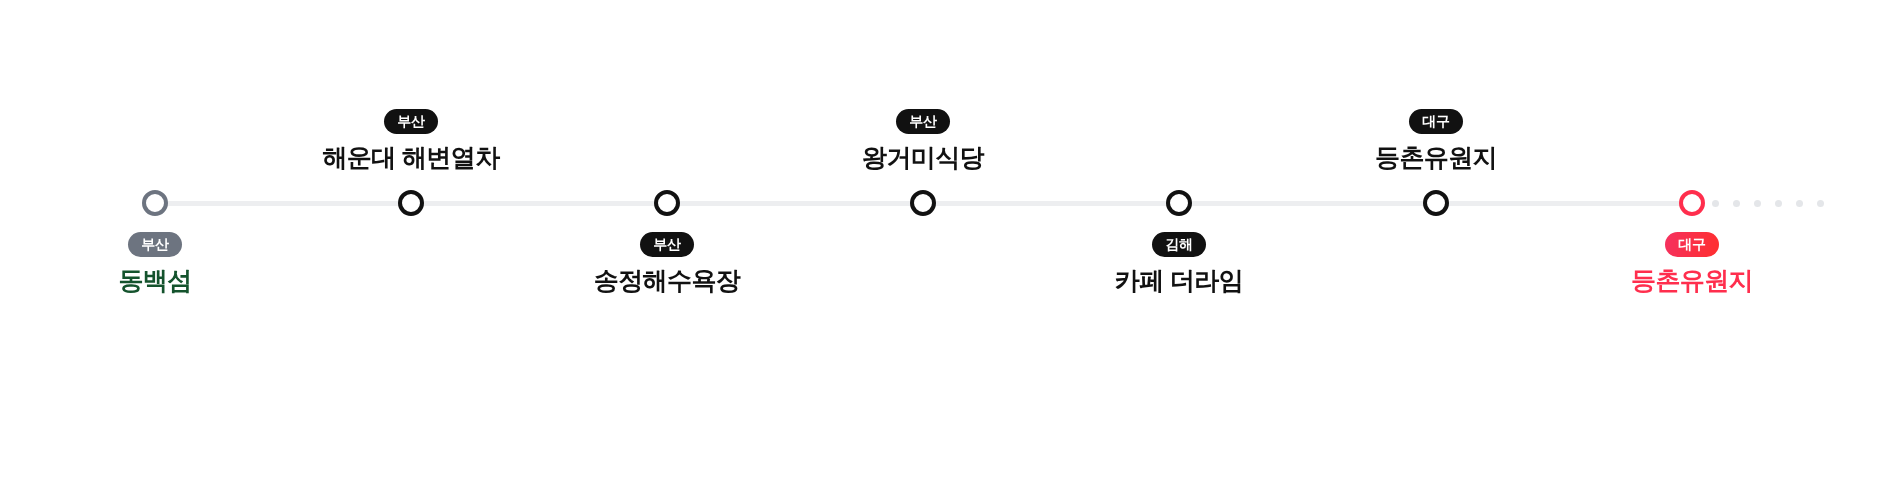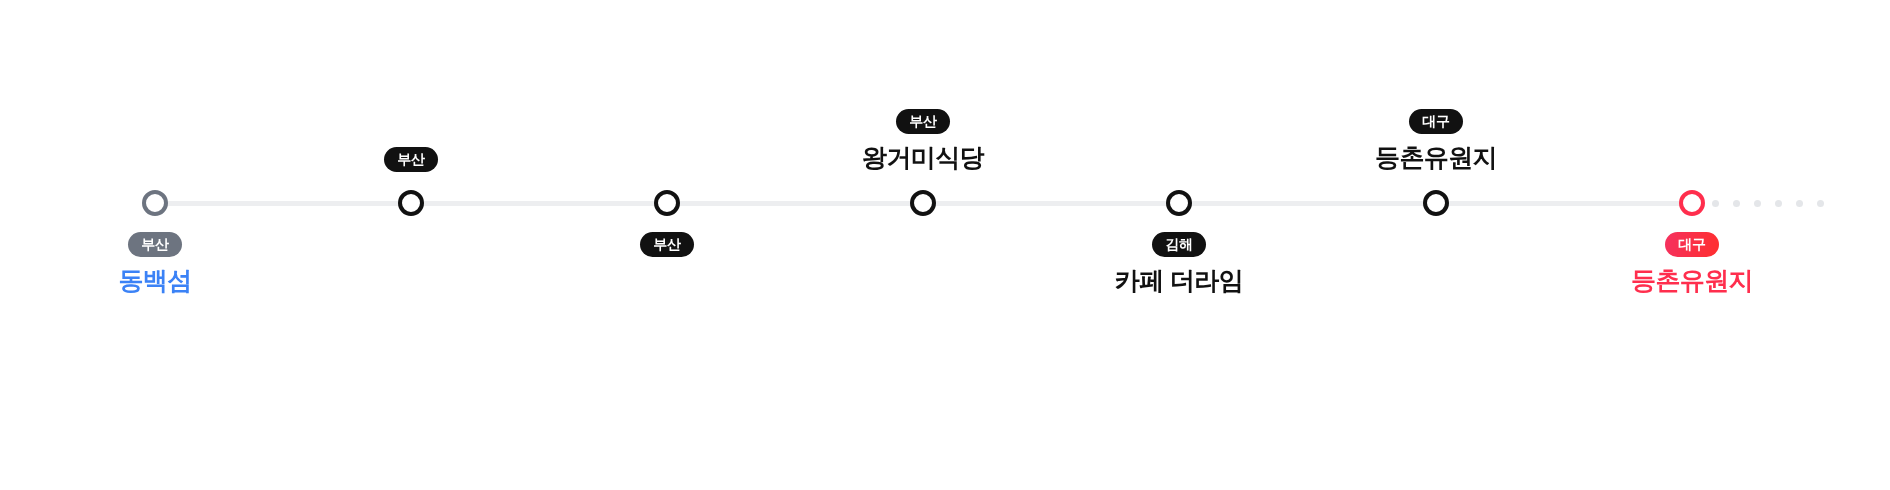--- a/index.html
+++ b/index.html
@@ -154,6 +154,7 @@
         <div class="node"></div>
         <div class="info above">
           <span class="badge">부산</span>
+          <div class="name">해운대 해변열차</div>
         </div>
       </div>
       <div class="stop" style="left: 667px;">

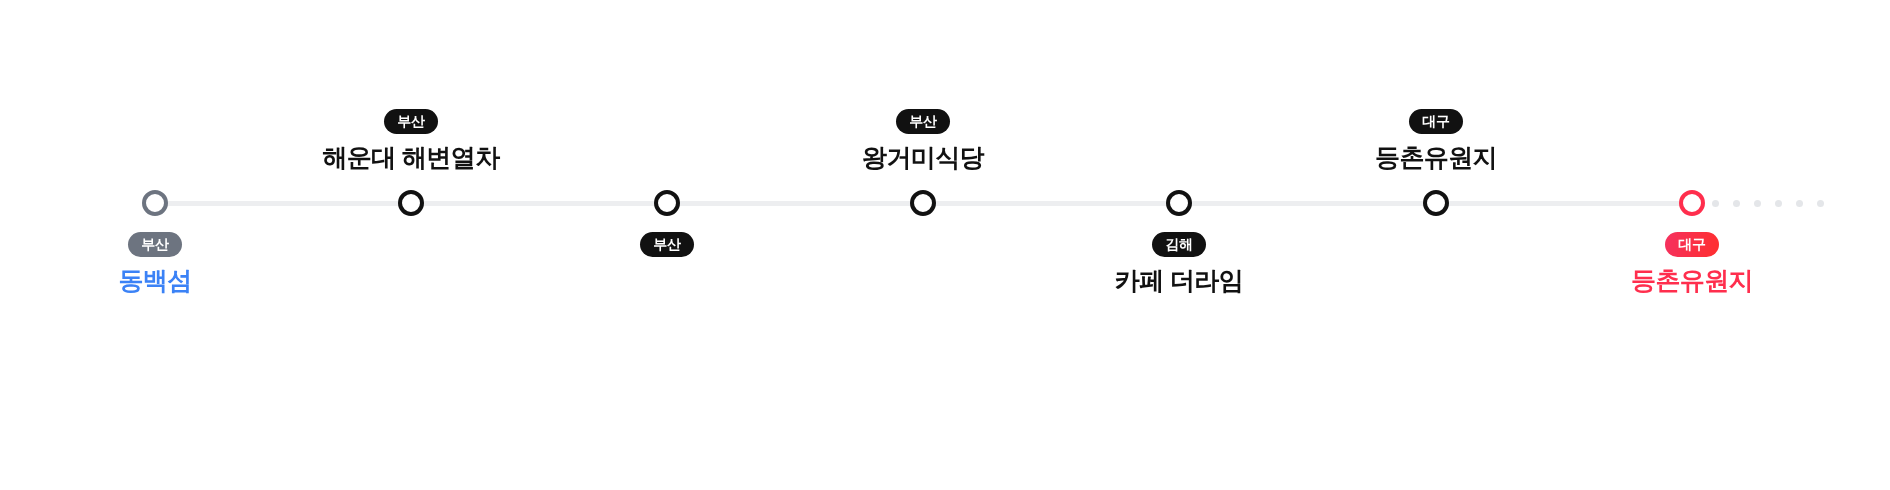--- a/index.html
+++ b/index.html
@@ -119,7 +119,7 @@
     color: #111111;
     white-space: nowrap;
   }
-  .stop.is-start .name { color: #3b82f6; }
+  .stop.is-start .name { color: #14532d; }
   .stop.is-end   .name { color: #FF2E4D; text-align: right; }
 
   

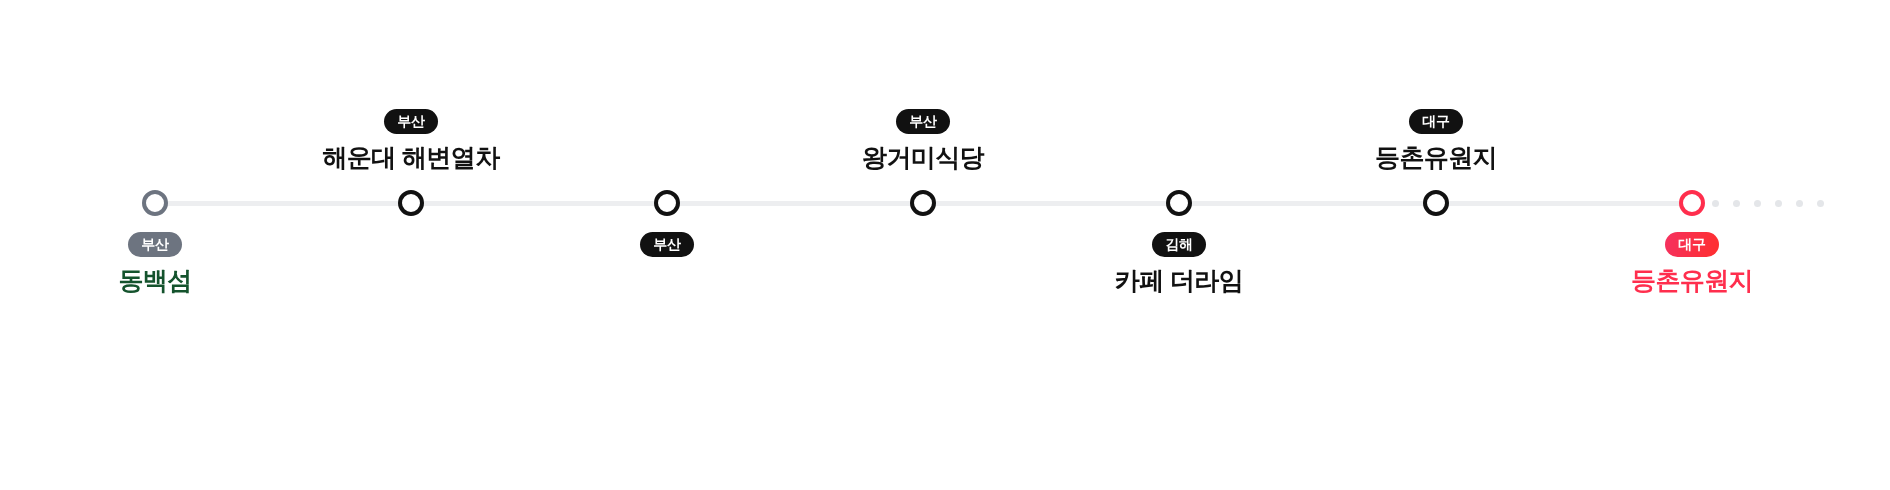--- a/index.html
+++ b/index.html
@@ -161,6 +161,7 @@
         <div class="node"></div>
         <div class="info below">
           <span class="badge">부산</span>
+          <div class="name">송정해수욕장</div>
         </div>
       </div>
       <div class="stop" style="left: 923px;">

